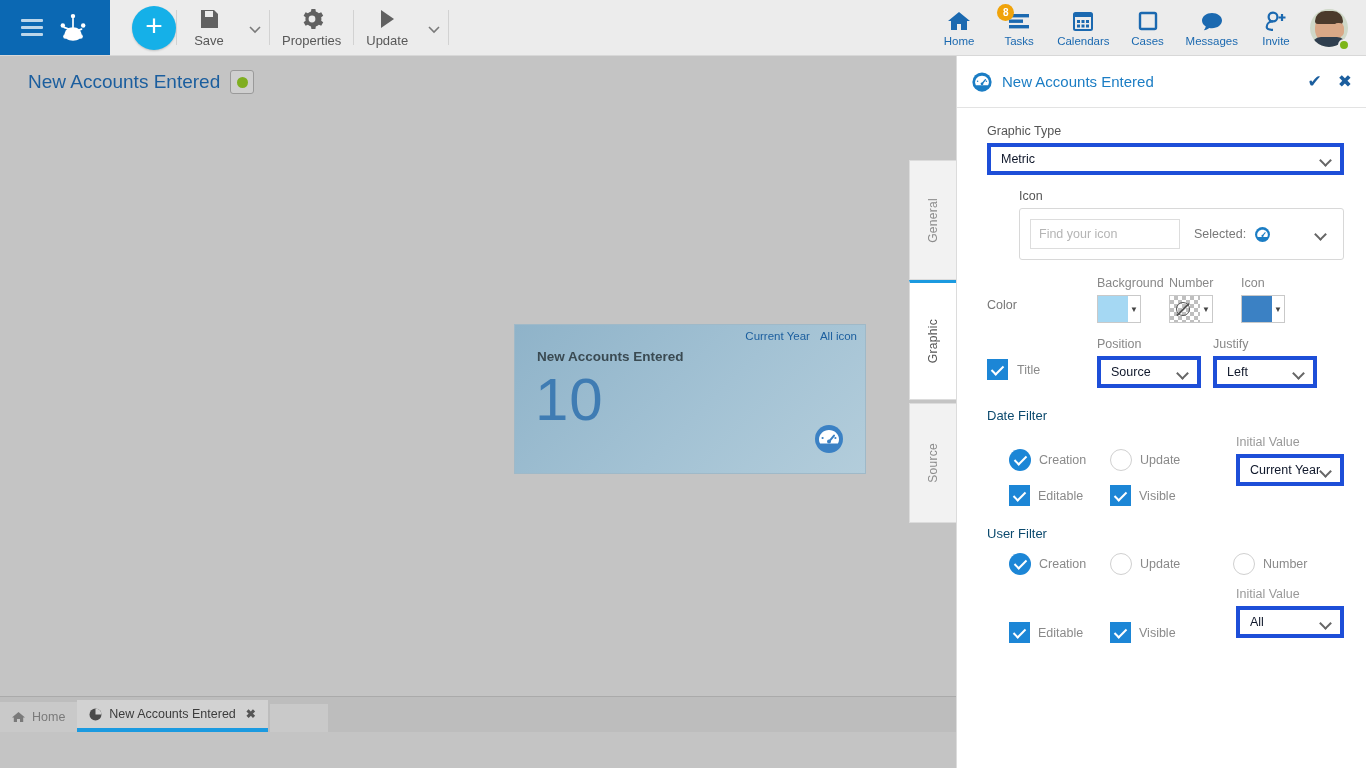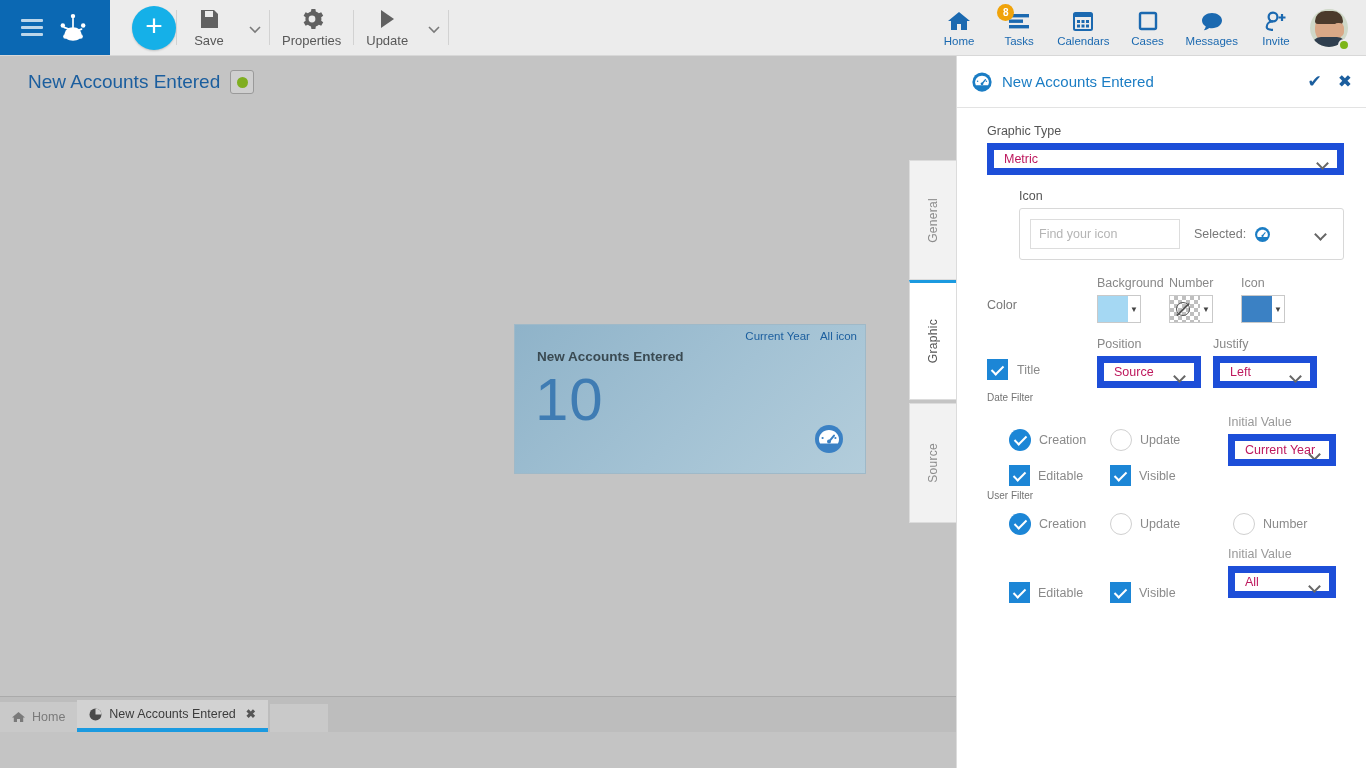--- a/index.html
+++ b/index.html
@@ -137,9 +137,9 @@
 
   .fld-label { font-size: 12.5px; color: #555; margin-bottom: 5px; }
   .sel {
-    position: relative; border: 7px solid #1d4ed8; background: #fff; height: 32px;
+    position: relative; border: 4px solid #1d4ed8; background: #fff; height: 32px;
     display: flex; align-items: center; padding: 0 26px 0 10px; font-size: 12.5px;
-    color: #be185d; cursor: pointer;
+    color: #0f172a; cursor: pointer;
   }
   .sel::after {
     content: ""; position: absolute; right: 10px; top: 12px;

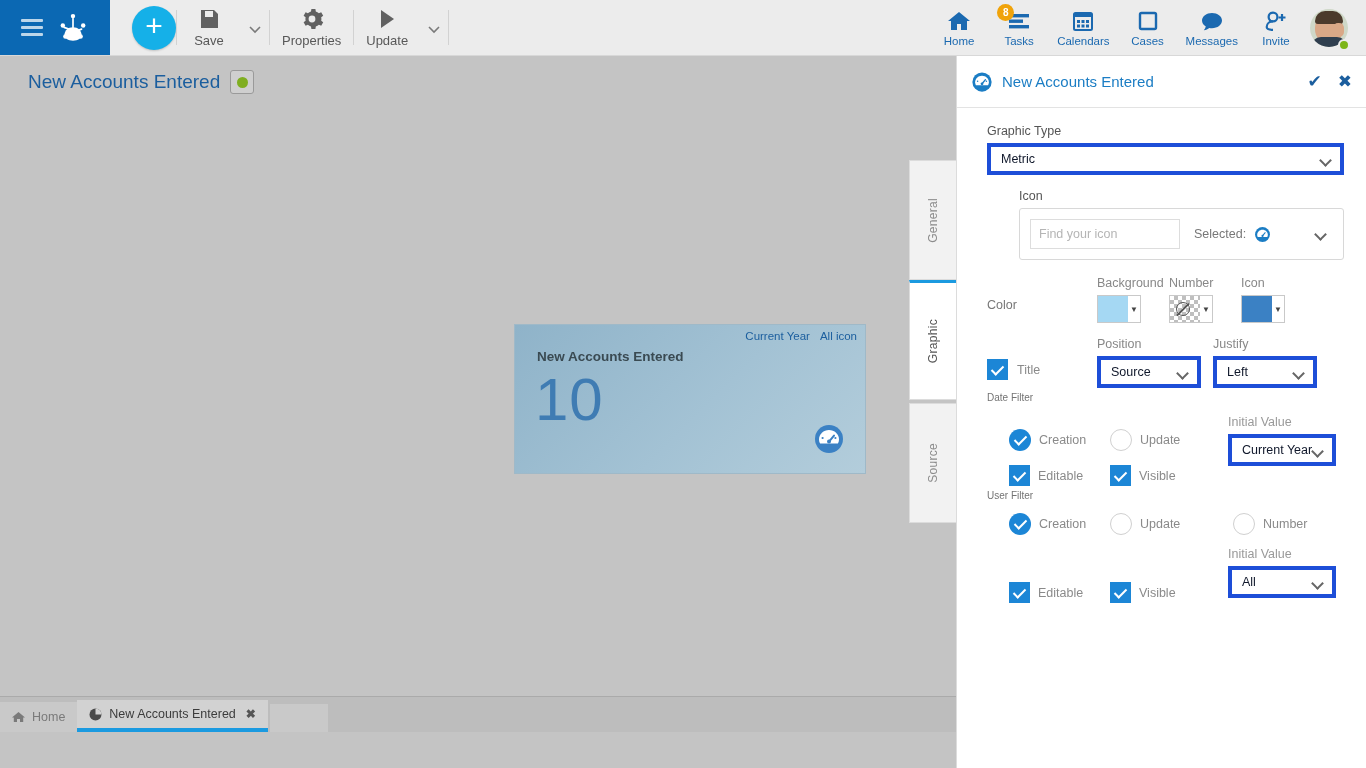--- a/index.html
+++ b/index.html
@@ -222,7 +222,7 @@
   }
   .radio.off { border: 1.5px solid #d0d0d0; background: #fff; }
 
-  .sec-title { font-size: 10px; color: #737373; margin-top: 4px; }
+  .sec-title { font-size: 13px; color: #0c4a6e; margin-top: 20px; }
   .opt-grid { margin-top: 12px; position: relative; }
   .opt-line { display: flex; align-items: center; }
   .opt { display: flex; align-items: center; gap: 8px; }

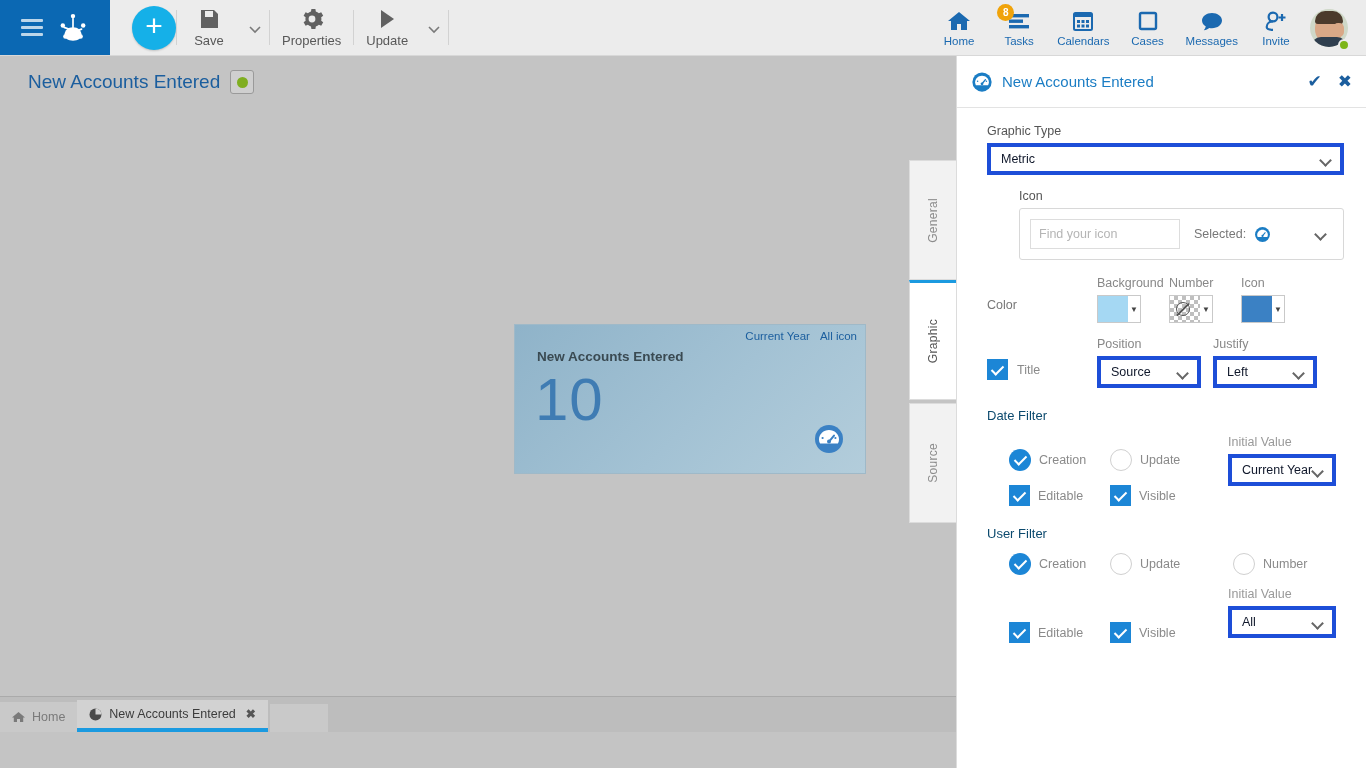--- a/index.html
+++ b/index.html
@@ -229,7 +229,7 @@
   .opt.c1 { width: 123px; padding-left: 22px; }
   .opt.c2 { width: 123px; }
   .opt.c3 { width: 110px; }
-  .iv-box { position: absolute; right: 8px; width: 108px; }
+  .iv-box { position: absolute; right: 0; width: 108px; }
   .iv-box .fld-label { color: #999; }
   .spacer-line { height: 14px; }
 

